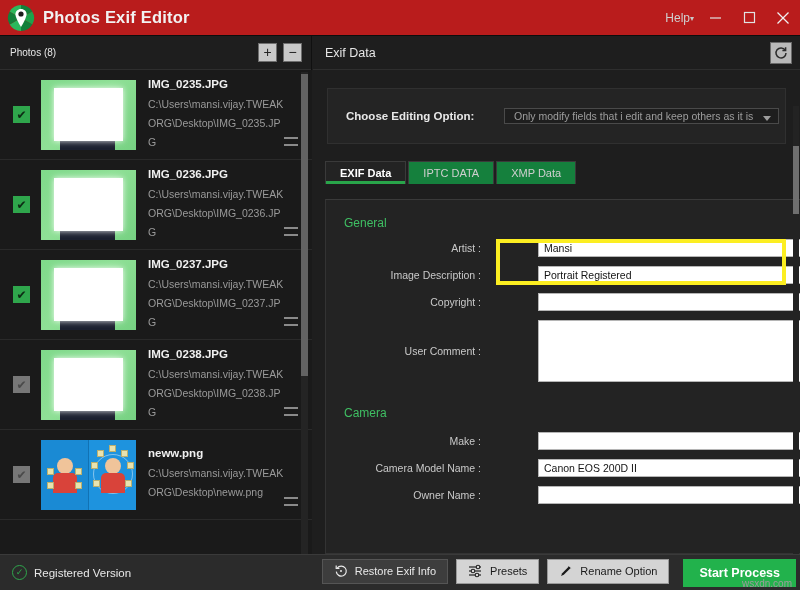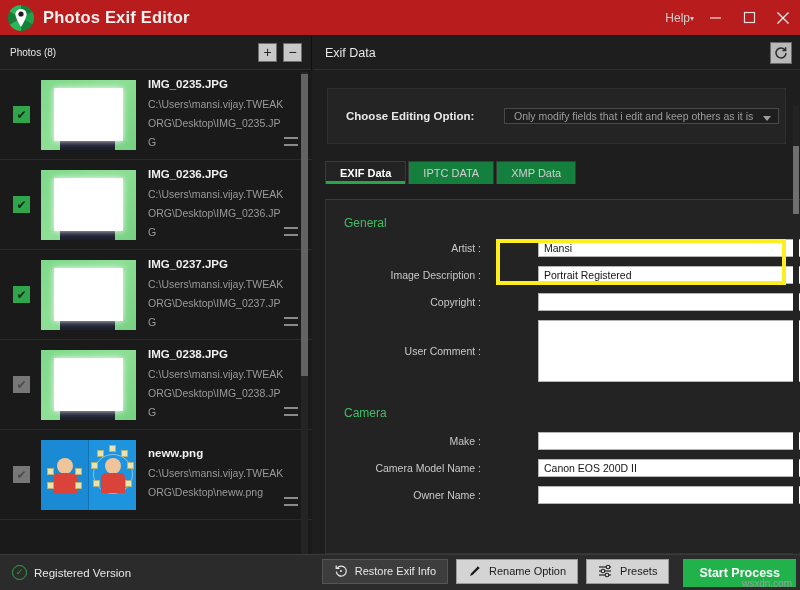--- a/index.html
+++ b/index.html
@@ -599,14 +599,6 @@
       </div>
 
       <div class="gbtn">
-        <svg width="14" height="14" viewBox="0 0 14 14">
-          <path d="M2 12 L3.2 9.2 L9.8 2.6 L11.4 4.2 L4.8 10.8 Z" fill="#1a1a1a"></path>
-          <path d="M9.8 2.6 L11.4 4.2" stroke="#1a1a1a" stroke-width="1"></path>
-        </svg>
-        <span>Rename Option</span>
-      </div>
-
-      <div class="gbtn">
         <svg width="15" height="14" viewBox="0 0 15 14">
           <line x1="1" y1="3" x2="13" y2="3" stroke="#222" stroke-width="1.2"></line>
           <line x1="1" y1="7" x2="13" y2="7" stroke="#222" stroke-width="1.2"></line>
@@ -618,6 +610,14 @@
         <span>Presets</span>
       </div>
 
+      <div class="gbtn">
+        <svg width="14" height="14" viewBox="0 0 14 14">
+          <path d="M2 12 L3.2 9.2 L9.8 2.6 L11.4 4.2 L4.8 10.8 Z" fill="#1a1a1a"></path>
+          <path d="M9.8 2.6 L11.4 4.2" stroke="#1a1a1a" stroke-width="1"></path>
+        </svg>
+        <span>Rename Option</span>
+      </div>
+
       <div class="start-btn">
         <span>Start Process</span>
       </div>

